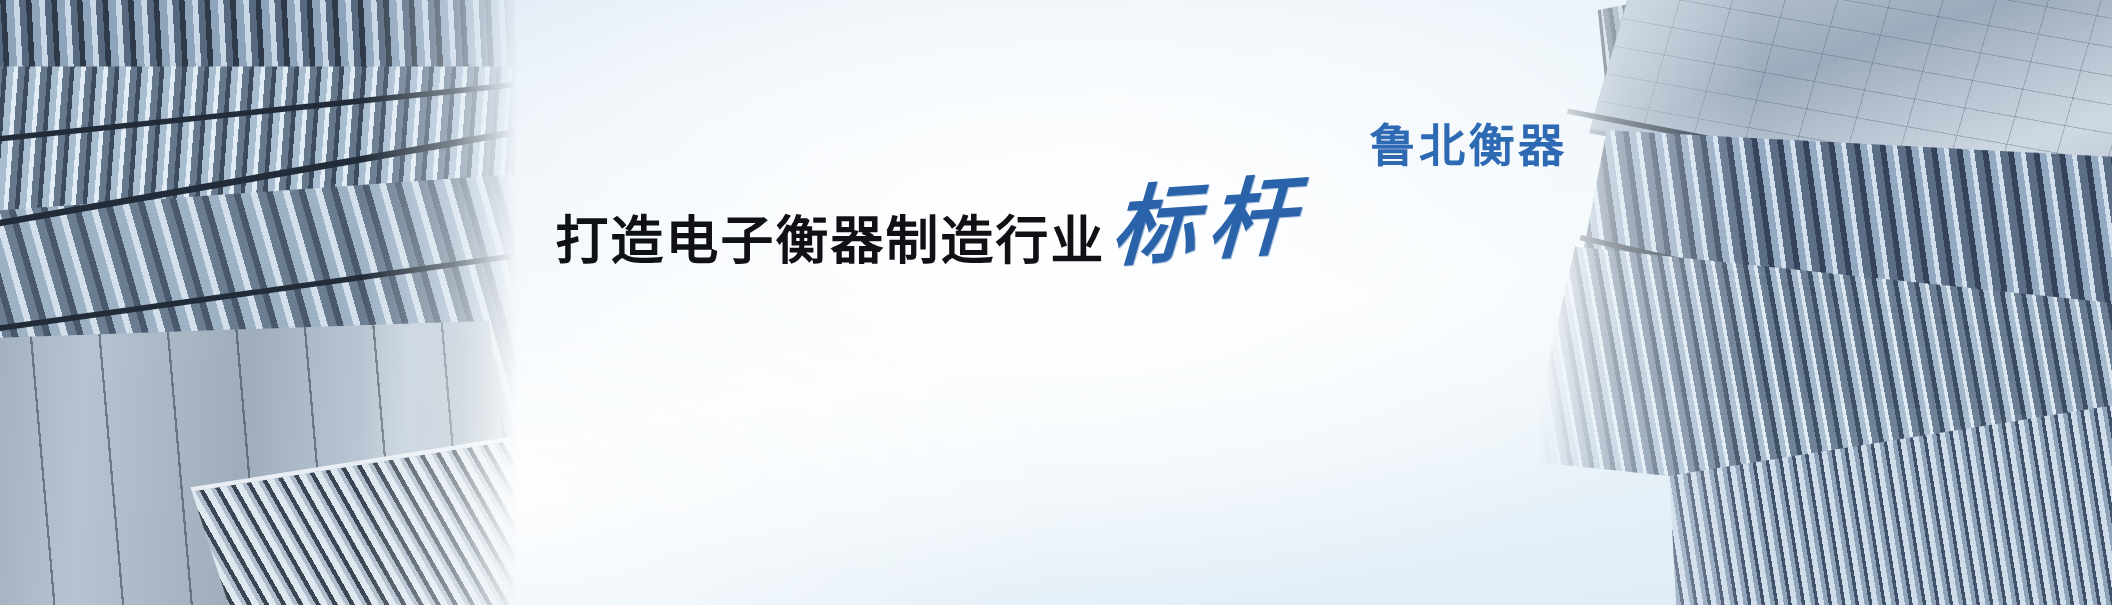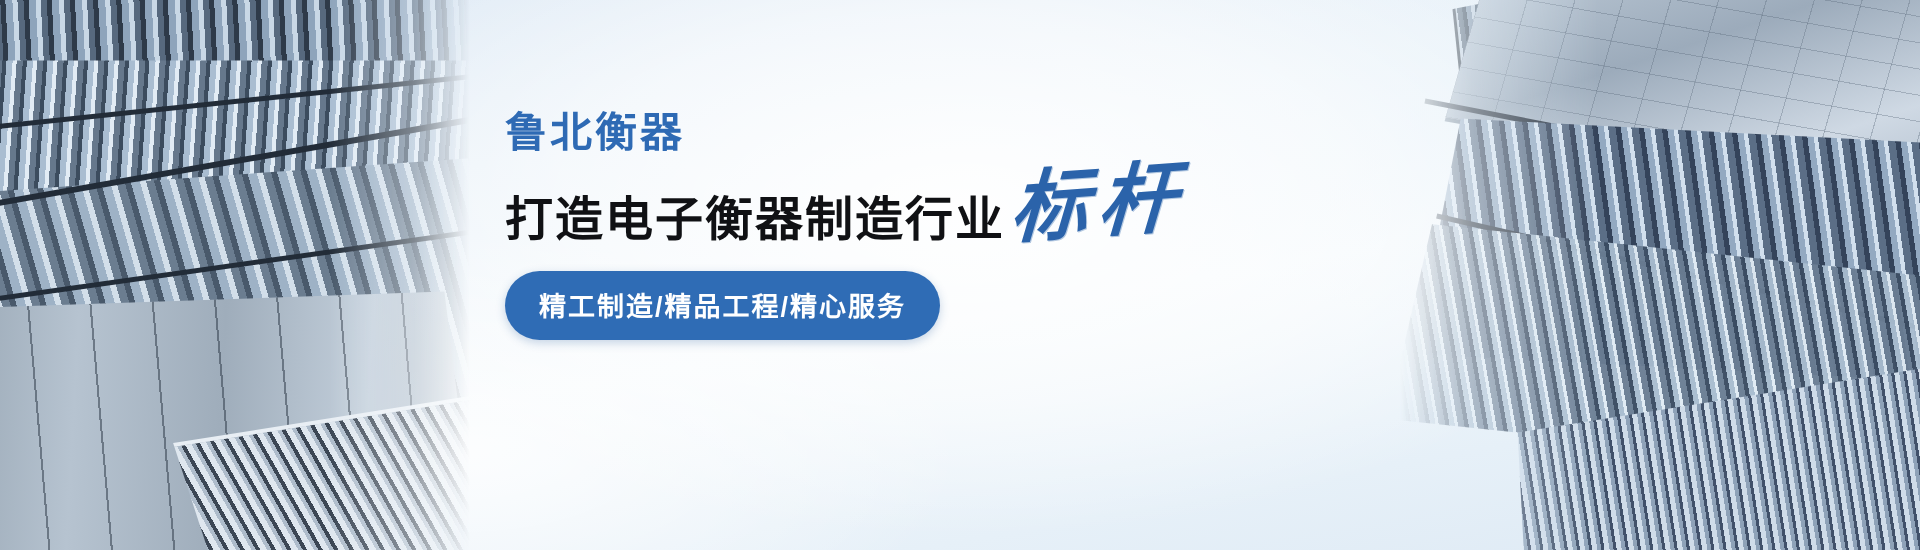--- a/index.html
+++ b/index.html
@@ -231,6 +231,7 @@
     line-height: 1;
     margin: 0 0 22px 0;
     white-space: nowrap;
+    text-align: right;
   }
 
   .headline-row {

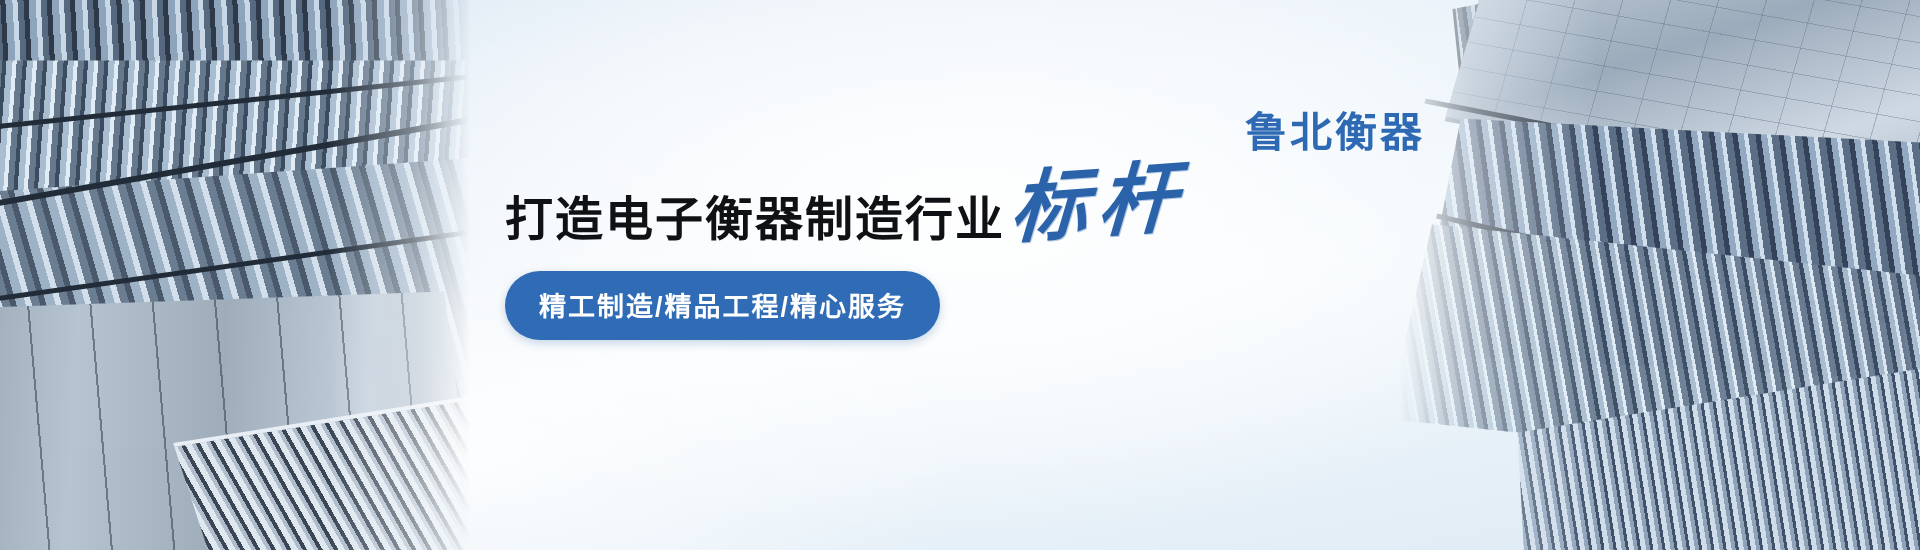--- a/index.html
+++ b/index.html
@@ -319,7 +319,6 @@
       <span class="headline-accent">标杆</span>
     </div>
 
-    <button class="pill">精工制造/精品工程/精心服务</button>
 
   </div>
 

